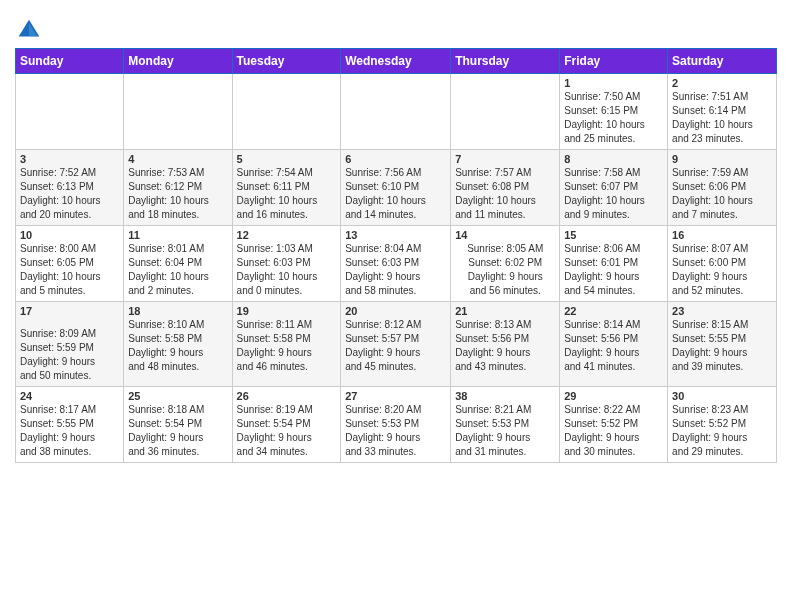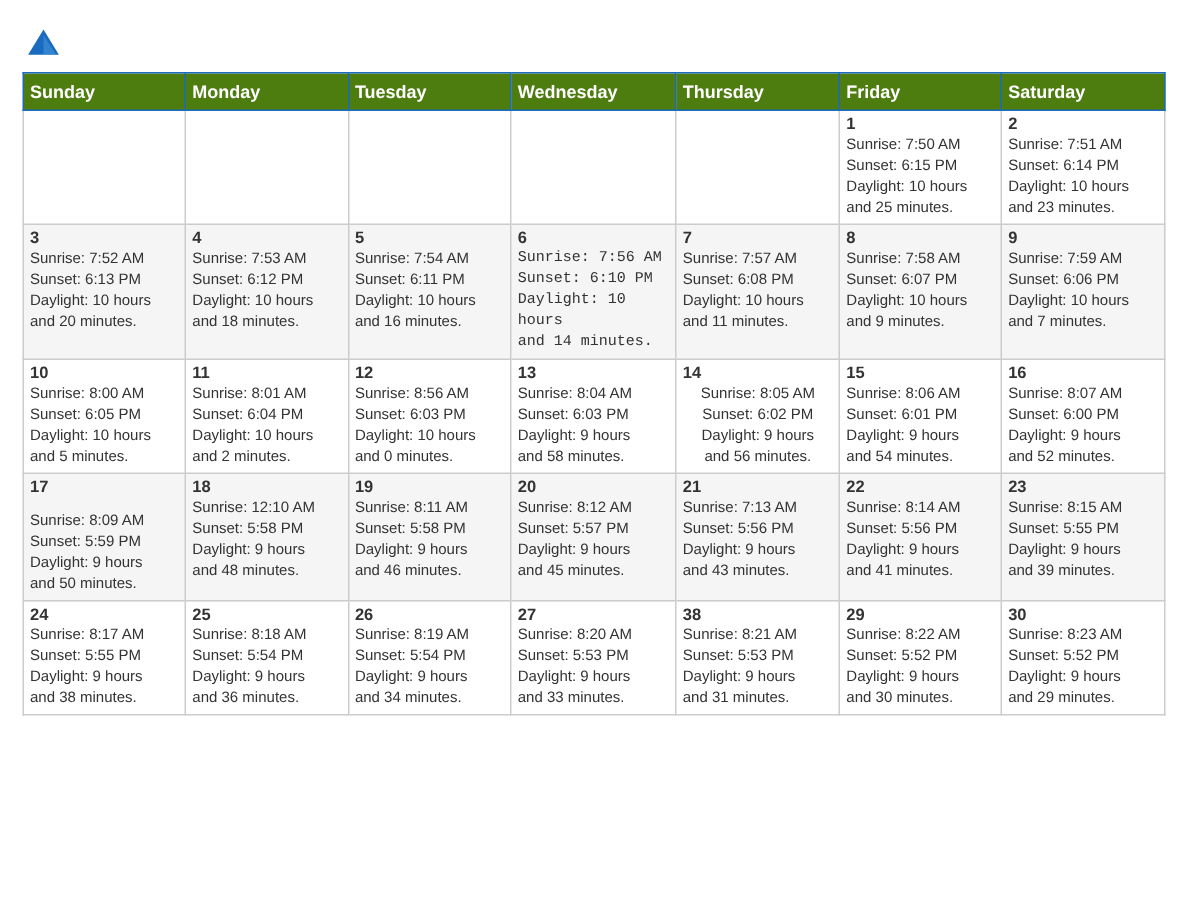--- a/index.html
+++ b/index.html
@@ -52,7 +52,7 @@
       border: 1px solid #ccc;
     }
     .calendar th {
-      background-color: #4d7c0f;
+      background-color: #6d28d9;
       color: #fff;
       font-size: 12px;
       font-weight: bold;

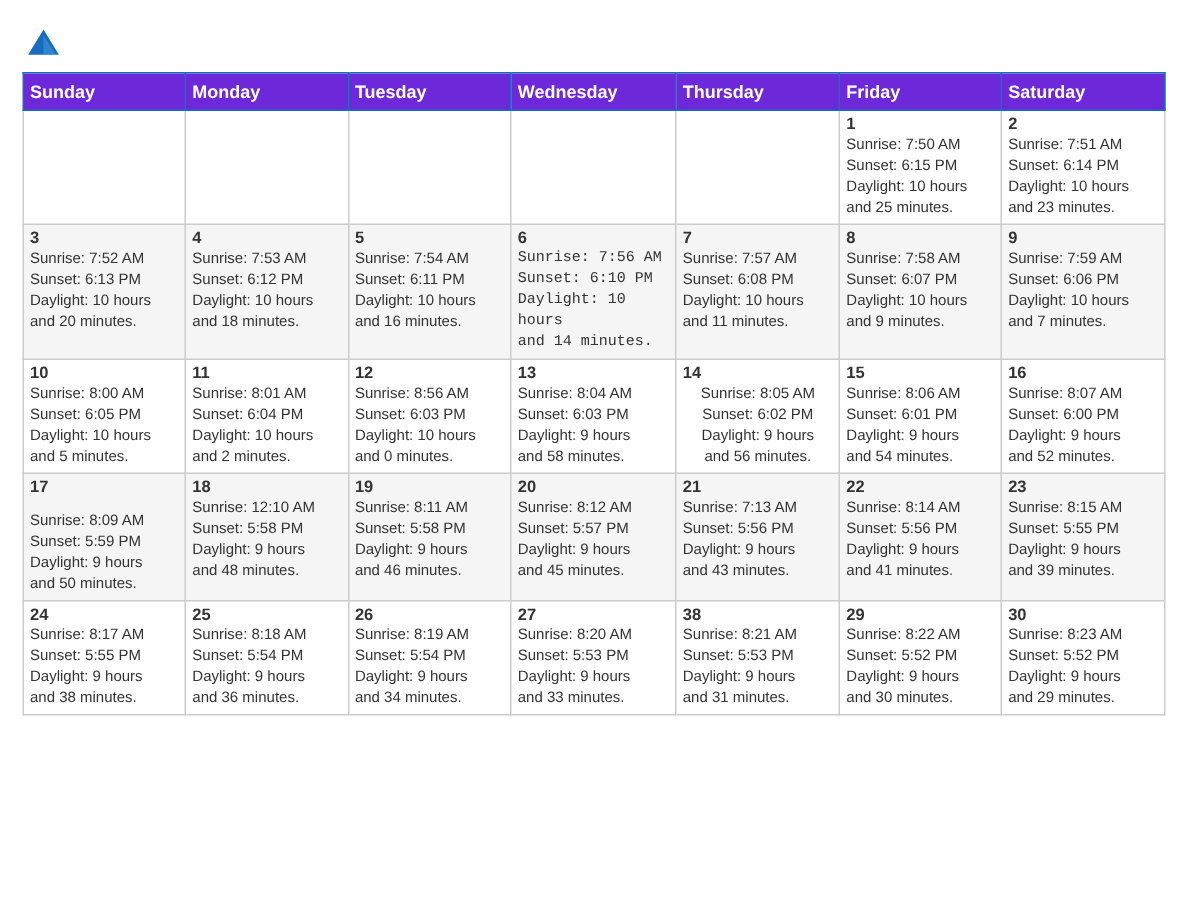--- a/index.html
+++ b/index.html
@@ -166,7 +166,7 @@
         </td>
         <td>
           <span class="day-num">6</span>
-          <div class="day-info" style="white-space: pre-line; font-family: Liberation Mono, monospace;">Sunrise: 7:56 AM
+          <div class="day-info" style="white-space: pre-line;">Sunrise: 7:56 AM
 Sunset: 6:10 PM
 Daylight: 10 hours
 and 14 minutes.</div>

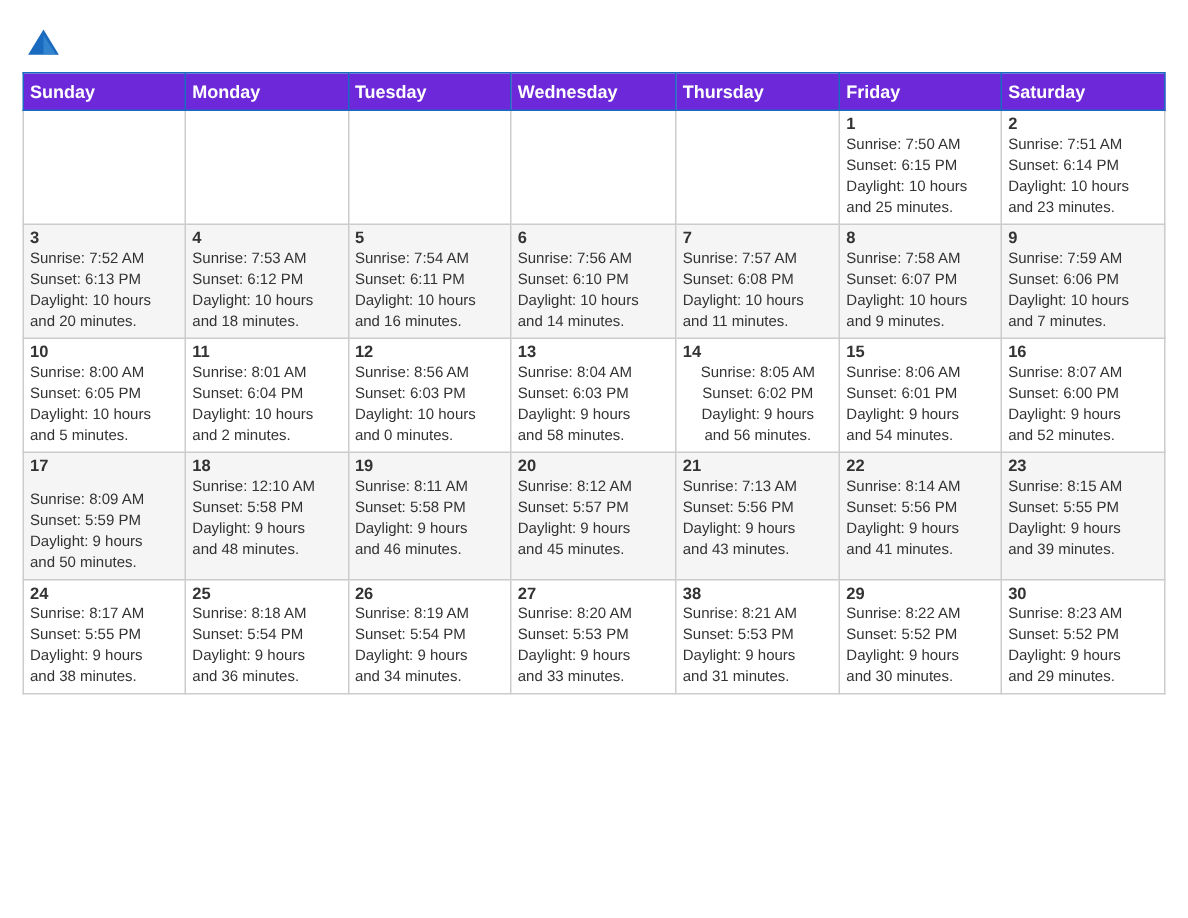--- a/index.html
+++ b/index.html
@@ -210,7 +210,7 @@
         </td>
         <td>
           <span class="day-num">12</span>
-          <div class="day-info" style="white-space: pre-line;">Sunrise: 8:56 AM
+          <div class="day-info" style="white-space: pre-line;">Sunrise: 1:03 AM
 Sunset: 6:03 PM
 Daylight: 10 hours
 and 0 minutes.</div>

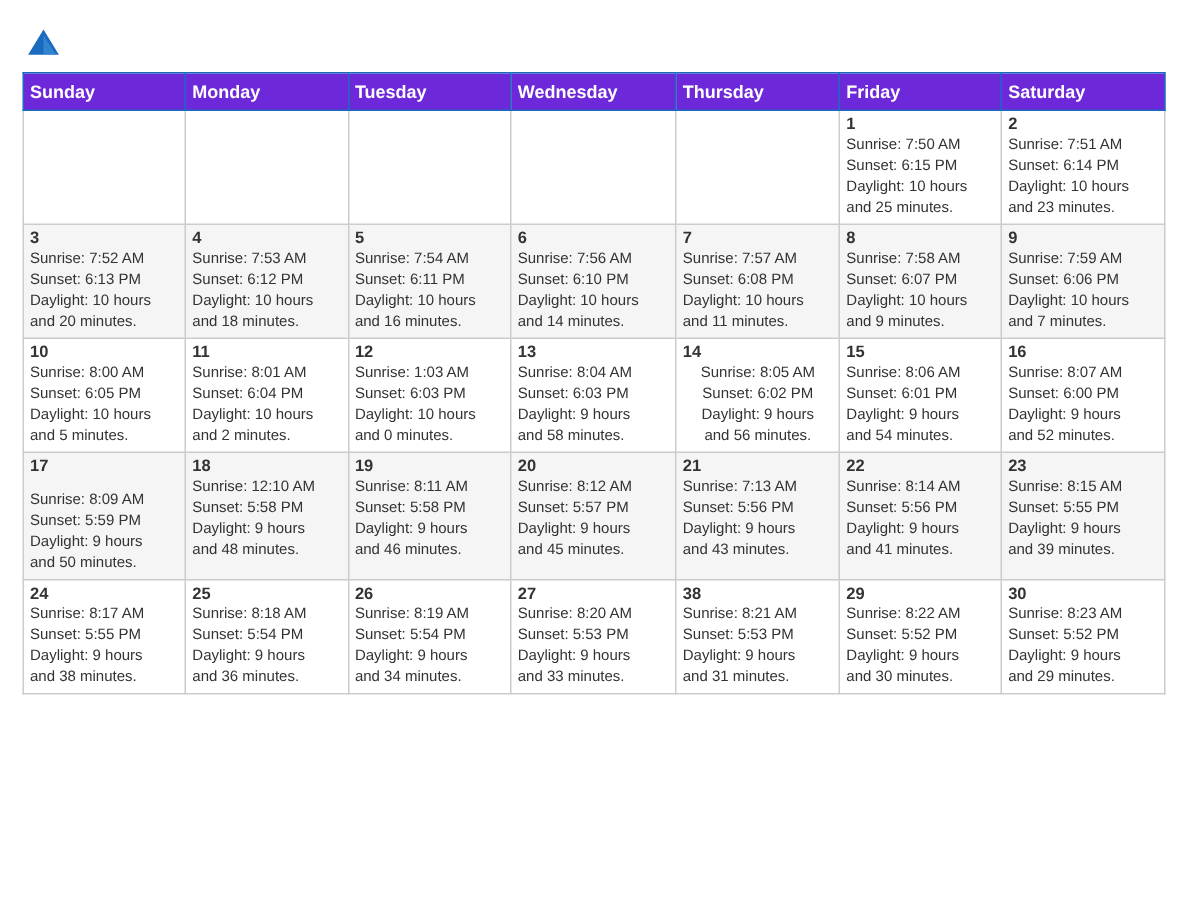--- a/index.html
+++ b/index.html
@@ -254,7 +254,7 @@
         </td>
         <td>
           <span class="day-num">18</span>
-          <div class="day-info" style="white-space: pre-line;">Sunrise: 12:10 AM
+          <div class="day-info" style="white-space: pre-line;">Sunrise: 8:10 AM
 Sunset: 5:58 PM
 Daylight: 9 hours
 and 48 minutes.</div>

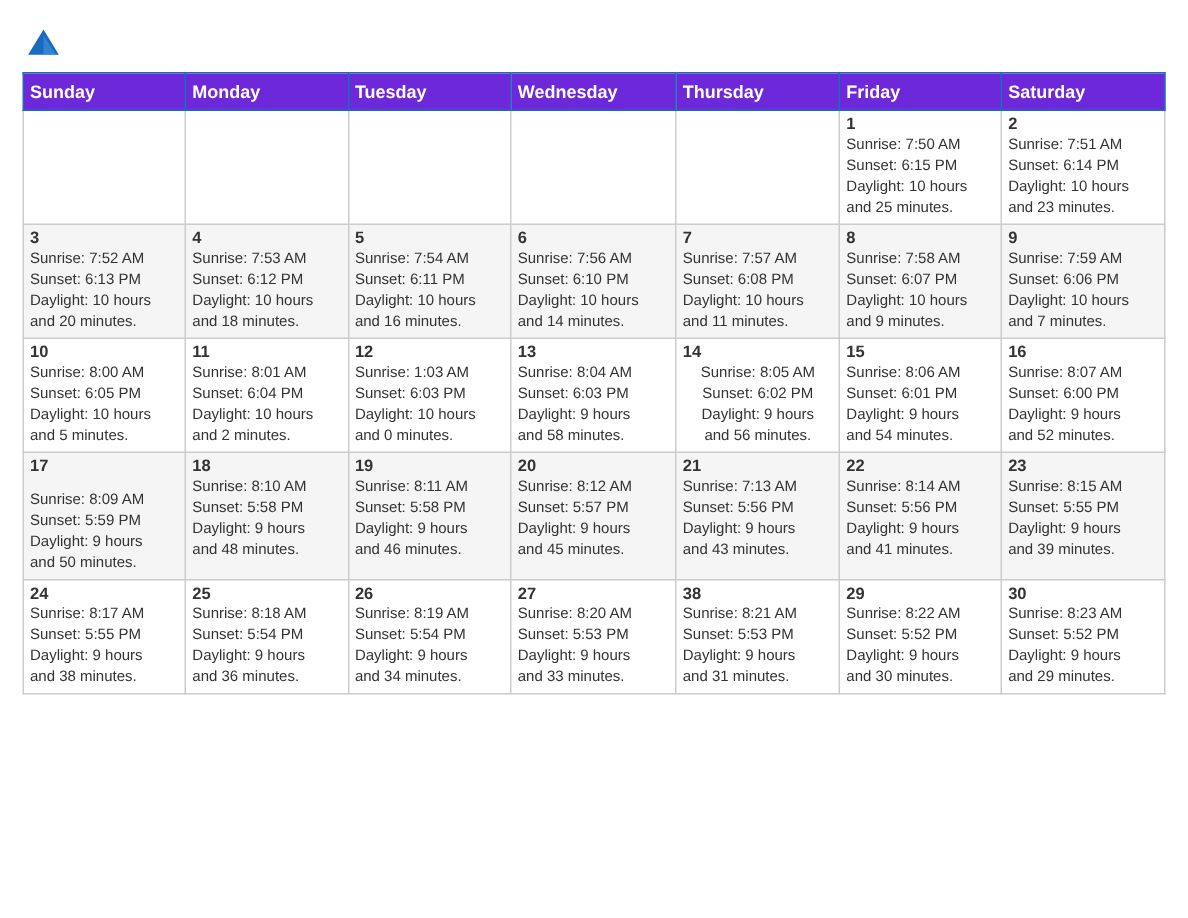--- a/index.html
+++ b/index.html
@@ -275,7 +275,7 @@
         </td>
         <td>
           <span class="day-num">21</span>
-          <div class="day-info" style="white-space: pre-line;">Sunrise: 7:13 AM
+          <div class="day-info" style="white-space: pre-line;">Sunrise: 8:13 AM
 Sunset: 5:56 PM
 Daylight: 9 hours
 and 43 minutes.</div>

